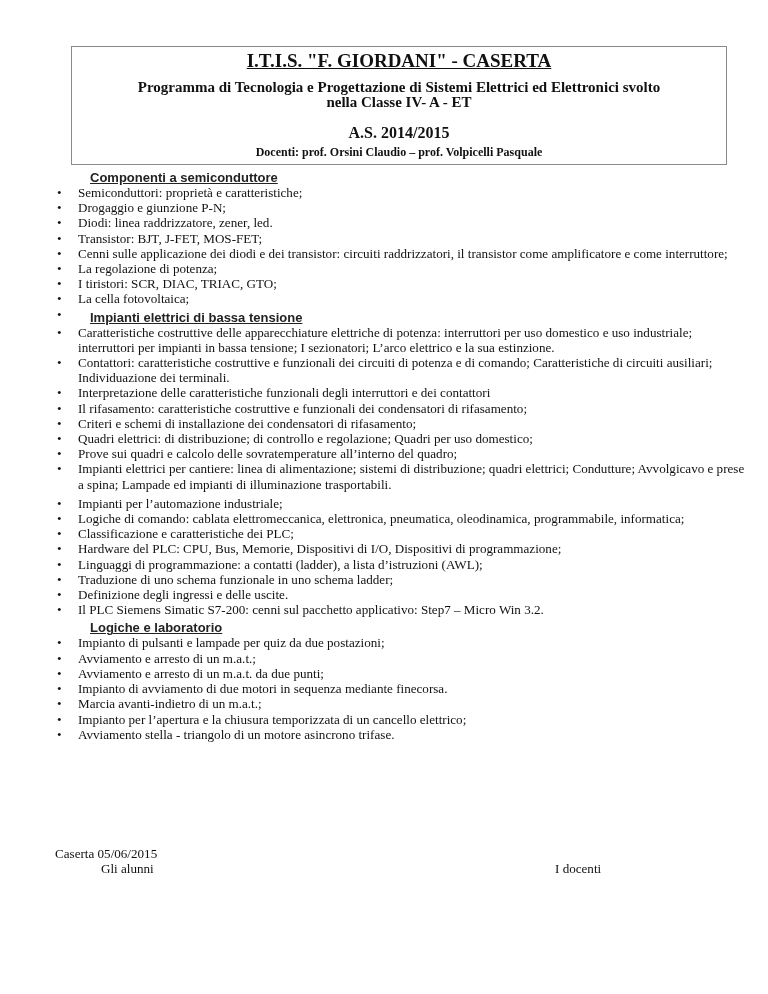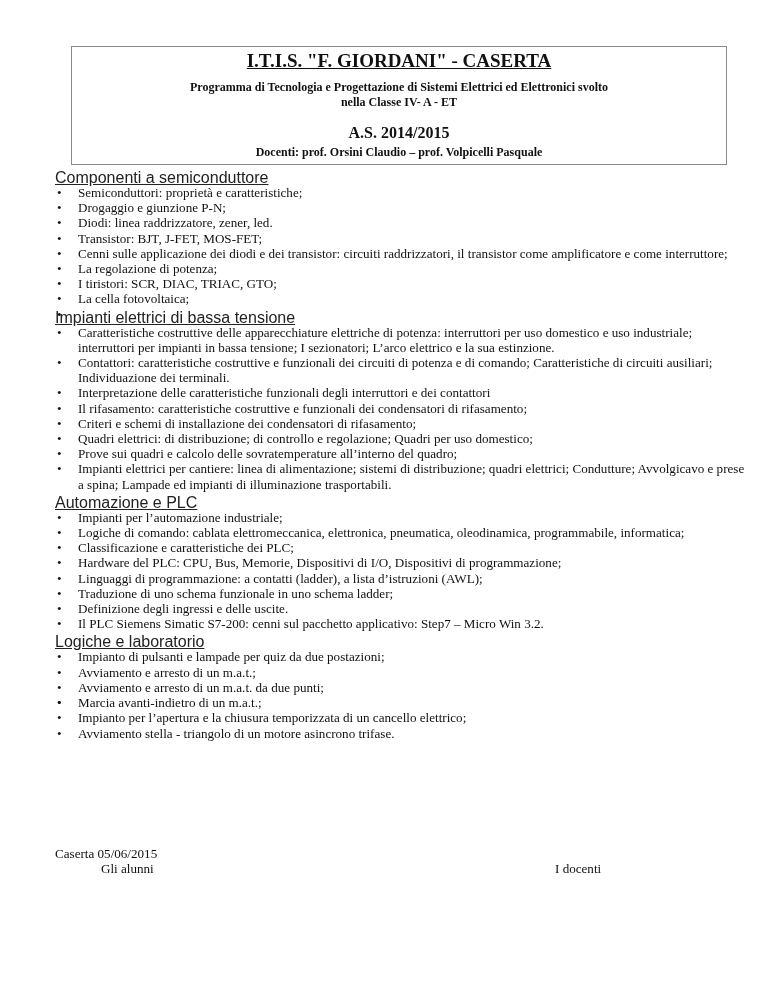--- a/index.html
+++ b/index.html
@@ -10,7 +10,7 @@
     font-family: "Liberation Serif", serif; font-weight: bold; text-align: center;
   }
   .h-title { position: absolute; left: 0; right: 0; top: 3px; font-size: 19px; text-decoration: underline; }
-  .h-prog { position: absolute; left: 0; right: 0; top: 33px; font-size: 12px; line-height: 14.5px; }
+  .h-prog { position: absolute; left: 0; right: 0; top: 33px; font-size: 15px; line-height: 14.5px; }
   .h-year { position: absolute; left: 0; right: 0; top: 77px; font-size: 16px; }
   .h-doc { position: absolute; left: 0; right: 0; top: 98px; font-size: 12px; }
   .content {

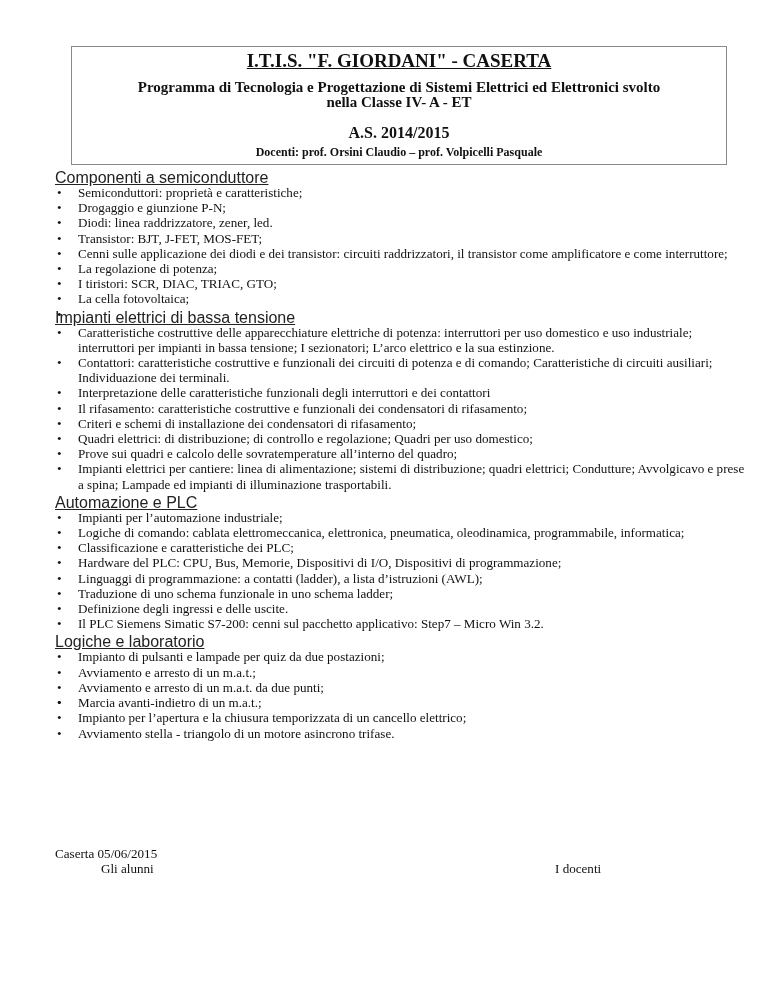--- a/index.html
+++ b/index.html
@@ -18,8 +18,8 @@
     font-family: "Liberation Serif", serif; font-size: 13.1px; line-height: 15.2px;
   }
   .section-title {
-    font-family: "Liberation Sans", sans-serif; font-weight: normal; font-size: 16px;
-    text-decoration: underline; line-height: 14px; margin-top: 4px; color: #222;
+    font-family: "Liberation Sans", sans-serif; font-weight: bold; font-size: 13px;
+    text-decoration: underline; line-height: 14px; margin-top: 4px; color: #222; margin-left: 35px;
   }
   .section { margin-bottom: 4px; }
   ul { list-style: none; margin: 0; padding: 0; }

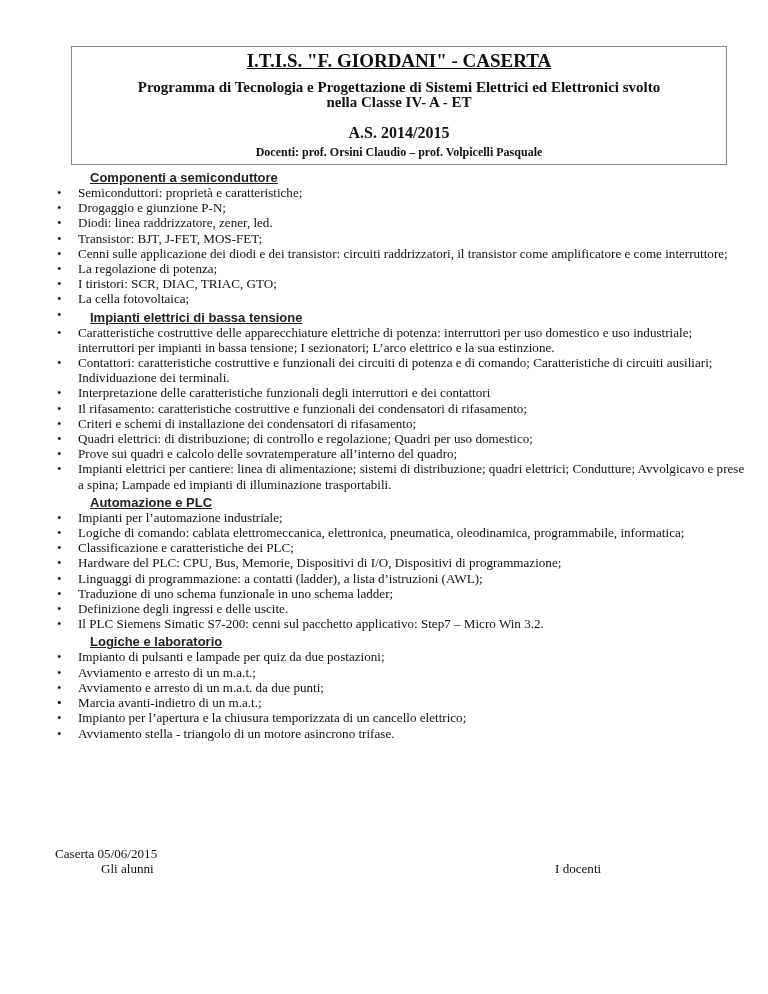--- a/index.html
+++ b/index.html
@@ -72,7 +72,6 @@
       </ul>
     </div>
     <div class="section">
-      <div class="section-title">Automazione e PLC</div>
       <ul>
         <li><span class="bullet">•</span><span>Impianti per l’automazione industriale;</span></li>
         <li><span class="bullet">•</span><span>Logiche di comando: cablata elettromeccanica, elettronica, pneumatica, oleodinamica, programmabile, informatica;</span></li>

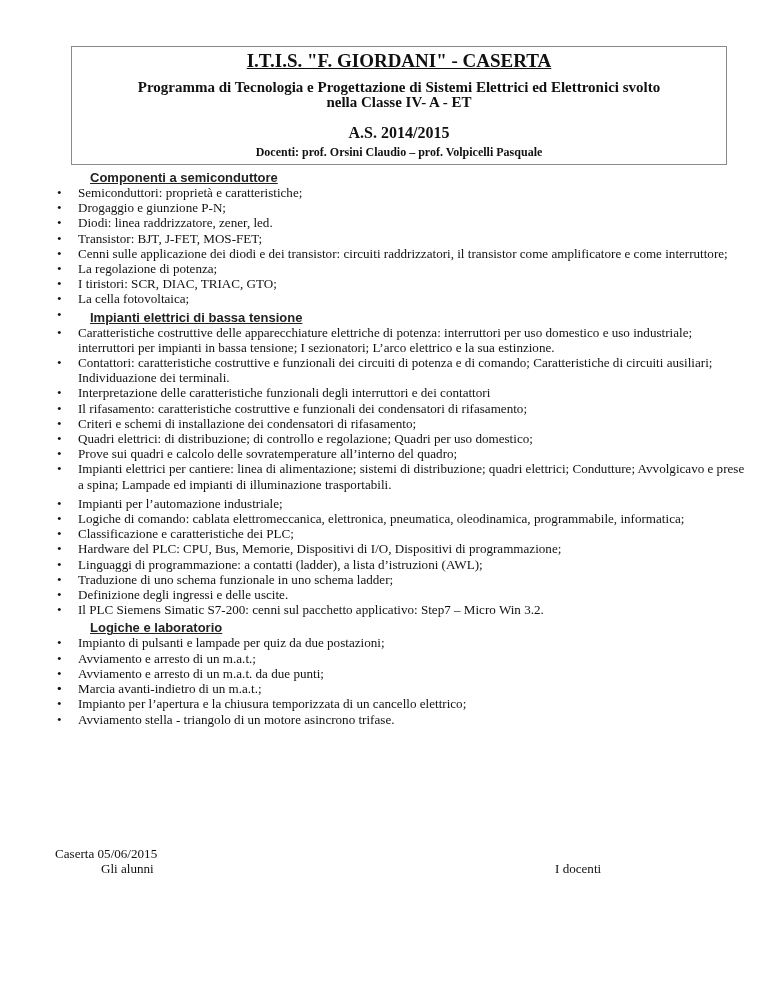--- a/index.html
+++ b/index.html
@@ -89,7 +89,7 @@
         <li><span class="bullet">•</span><span>Impianto di pulsanti e lampade per quiz da due postazioni;</span></li>
         <li><span class="bullet">•</span><span>Avviamento e arresto di un m.a.t.;</span></li>
         <li><span class="bullet">•</span><span>Avviamento e arresto di un m.a.t. da due punti;</span></li>
-        <li><span class="bullet">•</span></li>
+        <li><span class="bullet">•</span><span>Impianto di avviamento di due motori in sequenza mediante finecorsa.</span></li>
         <li><span class="bullet">•</span><span>Marcia avanti-indietro di un m.a.t.;</span></li>
         <li><span class="bullet">•</span><span>Impianto per l’apertura e la chiusura temporizzata di un cancello elettrico;</span></li>
         <li><span class="bullet">•</span><span>Avviamento stella - triangolo di un motore asincrono trifase.</span></li>

